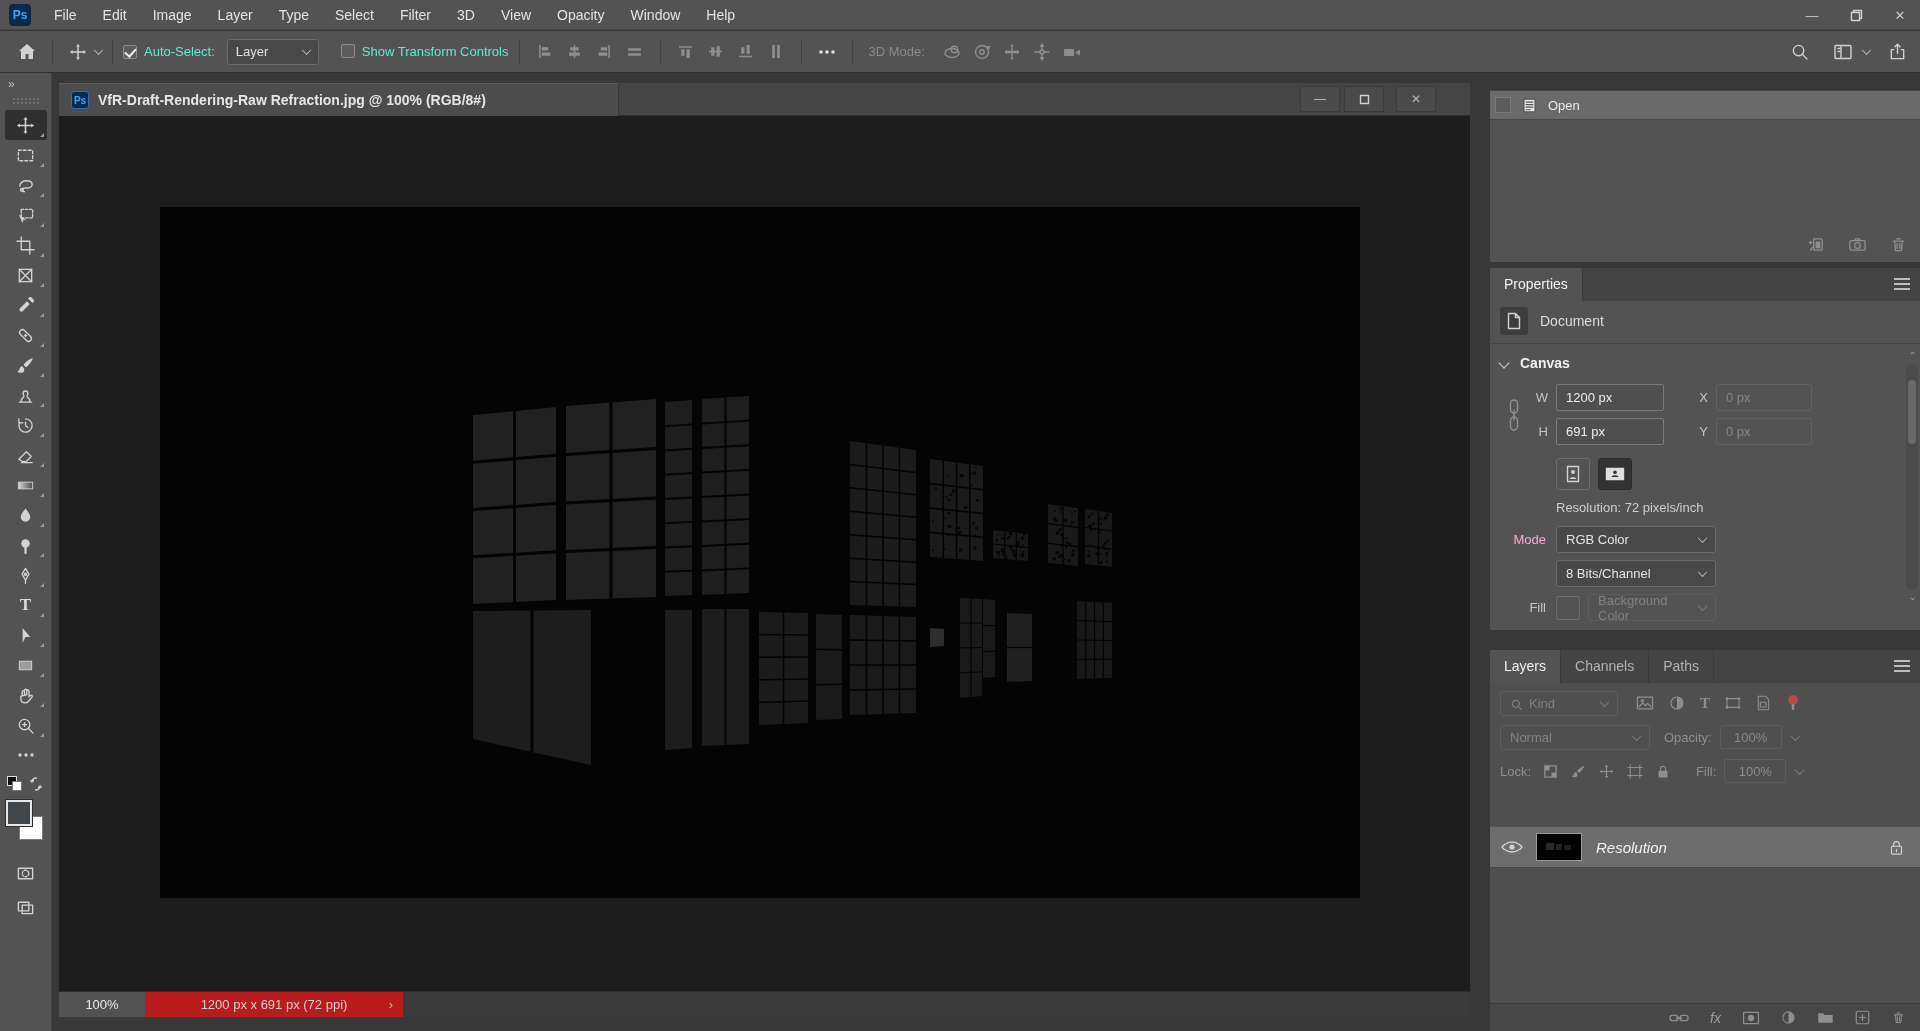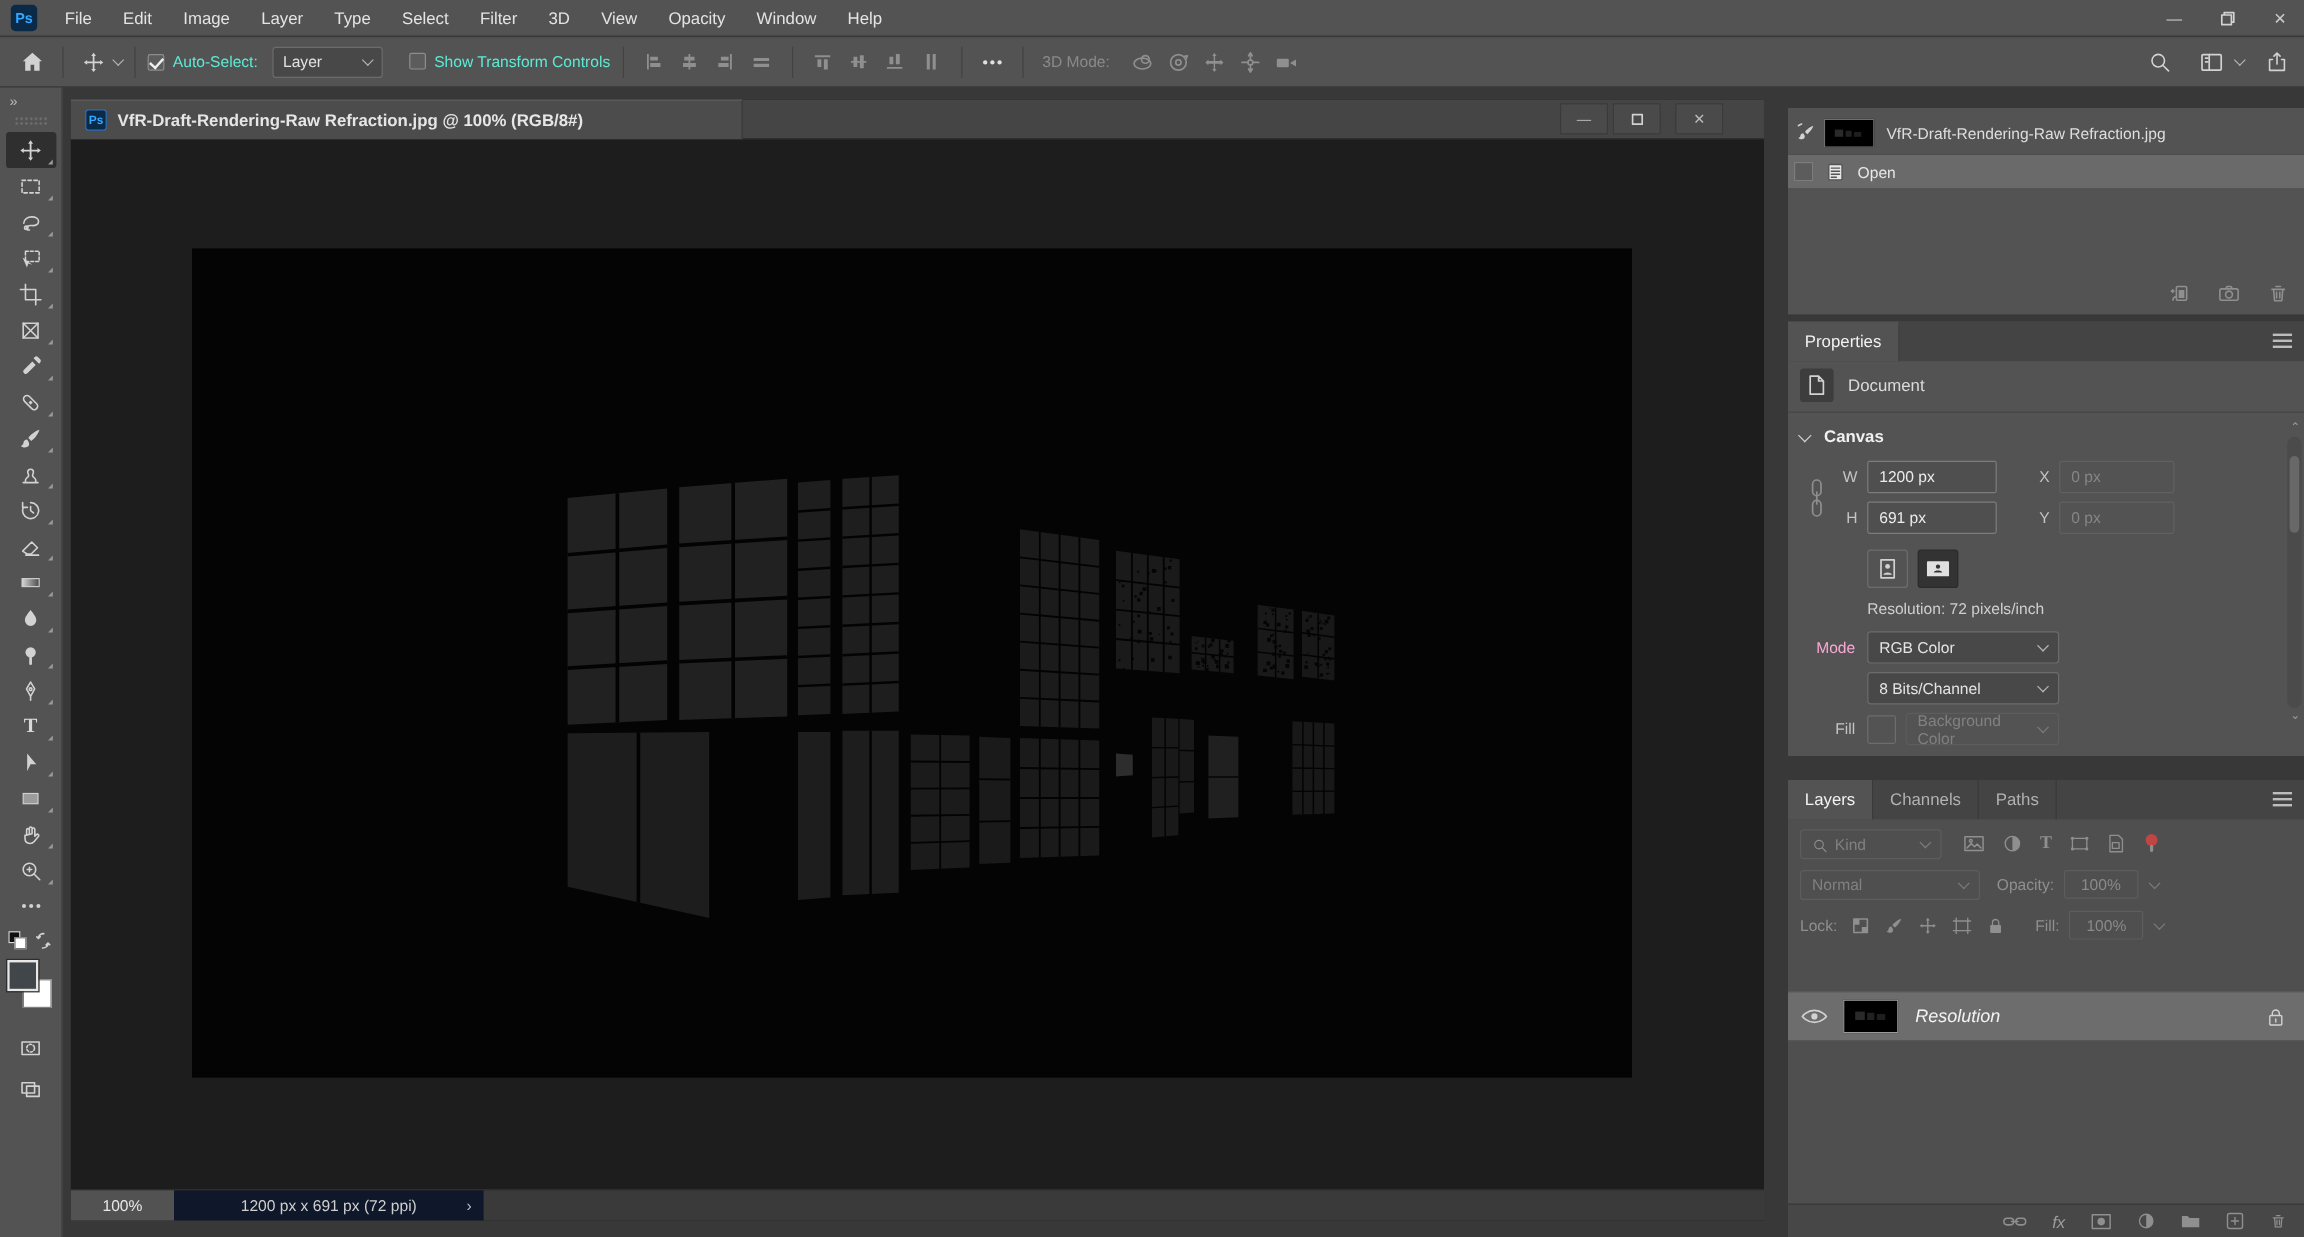--- a/index.html
+++ b/index.html
@@ -723,21 +723,6 @@
 </div>
 
 <div class="panel" style="top:90px;height:172px">
-  <div class="hist-row1">
-    <svg class="ic" width="18" height="18" viewBox="0 0 20 20">
-        <path class="fil" d="M16.8 3.2c-2.8.8-6.4 3.6-7.7 5.6l2.1 2.1c2-1.3 4.8-4.9 5.6-7.7zM7.4 10c-1.5 0-2.5 1-2.6 2.4-.1 1.2-.8 1.6-1.8 2 .8 1.2 4 1.6 5.2.4.8-.8.8-2 .4-2.8z"></path>
-        <path d="M3 3a8 8 0 013-1.6"></path>
-      </svg>
-    <div class="hist-thumb">
-      <svg width="40" height="22" viewBox="0 0 40 22">
-          <rect width="40" height="22" fill="#000"></rect>
-          <rect x="8" y="8" width="7" height="6" fill="#2a2a2a"></rect>
-          <rect x="17" y="9" width="5" height="5" fill="#222"></rect>
-          <rect x="24" y="10" width="6" height="4" fill="#1e1e1e"></rect>
-        </svg>
-    </div>
-    <span style="font-size:13px;color:#dedede">VfR-Draft-Rendering-Raw Refraction.jpg</span>
-  </div>
   <div class="hist-row2">
     <div class="hist-well"></div>
     <svg class="ic" width="17" height="17" viewBox="0 0 20 20" style="margin-right:10px">

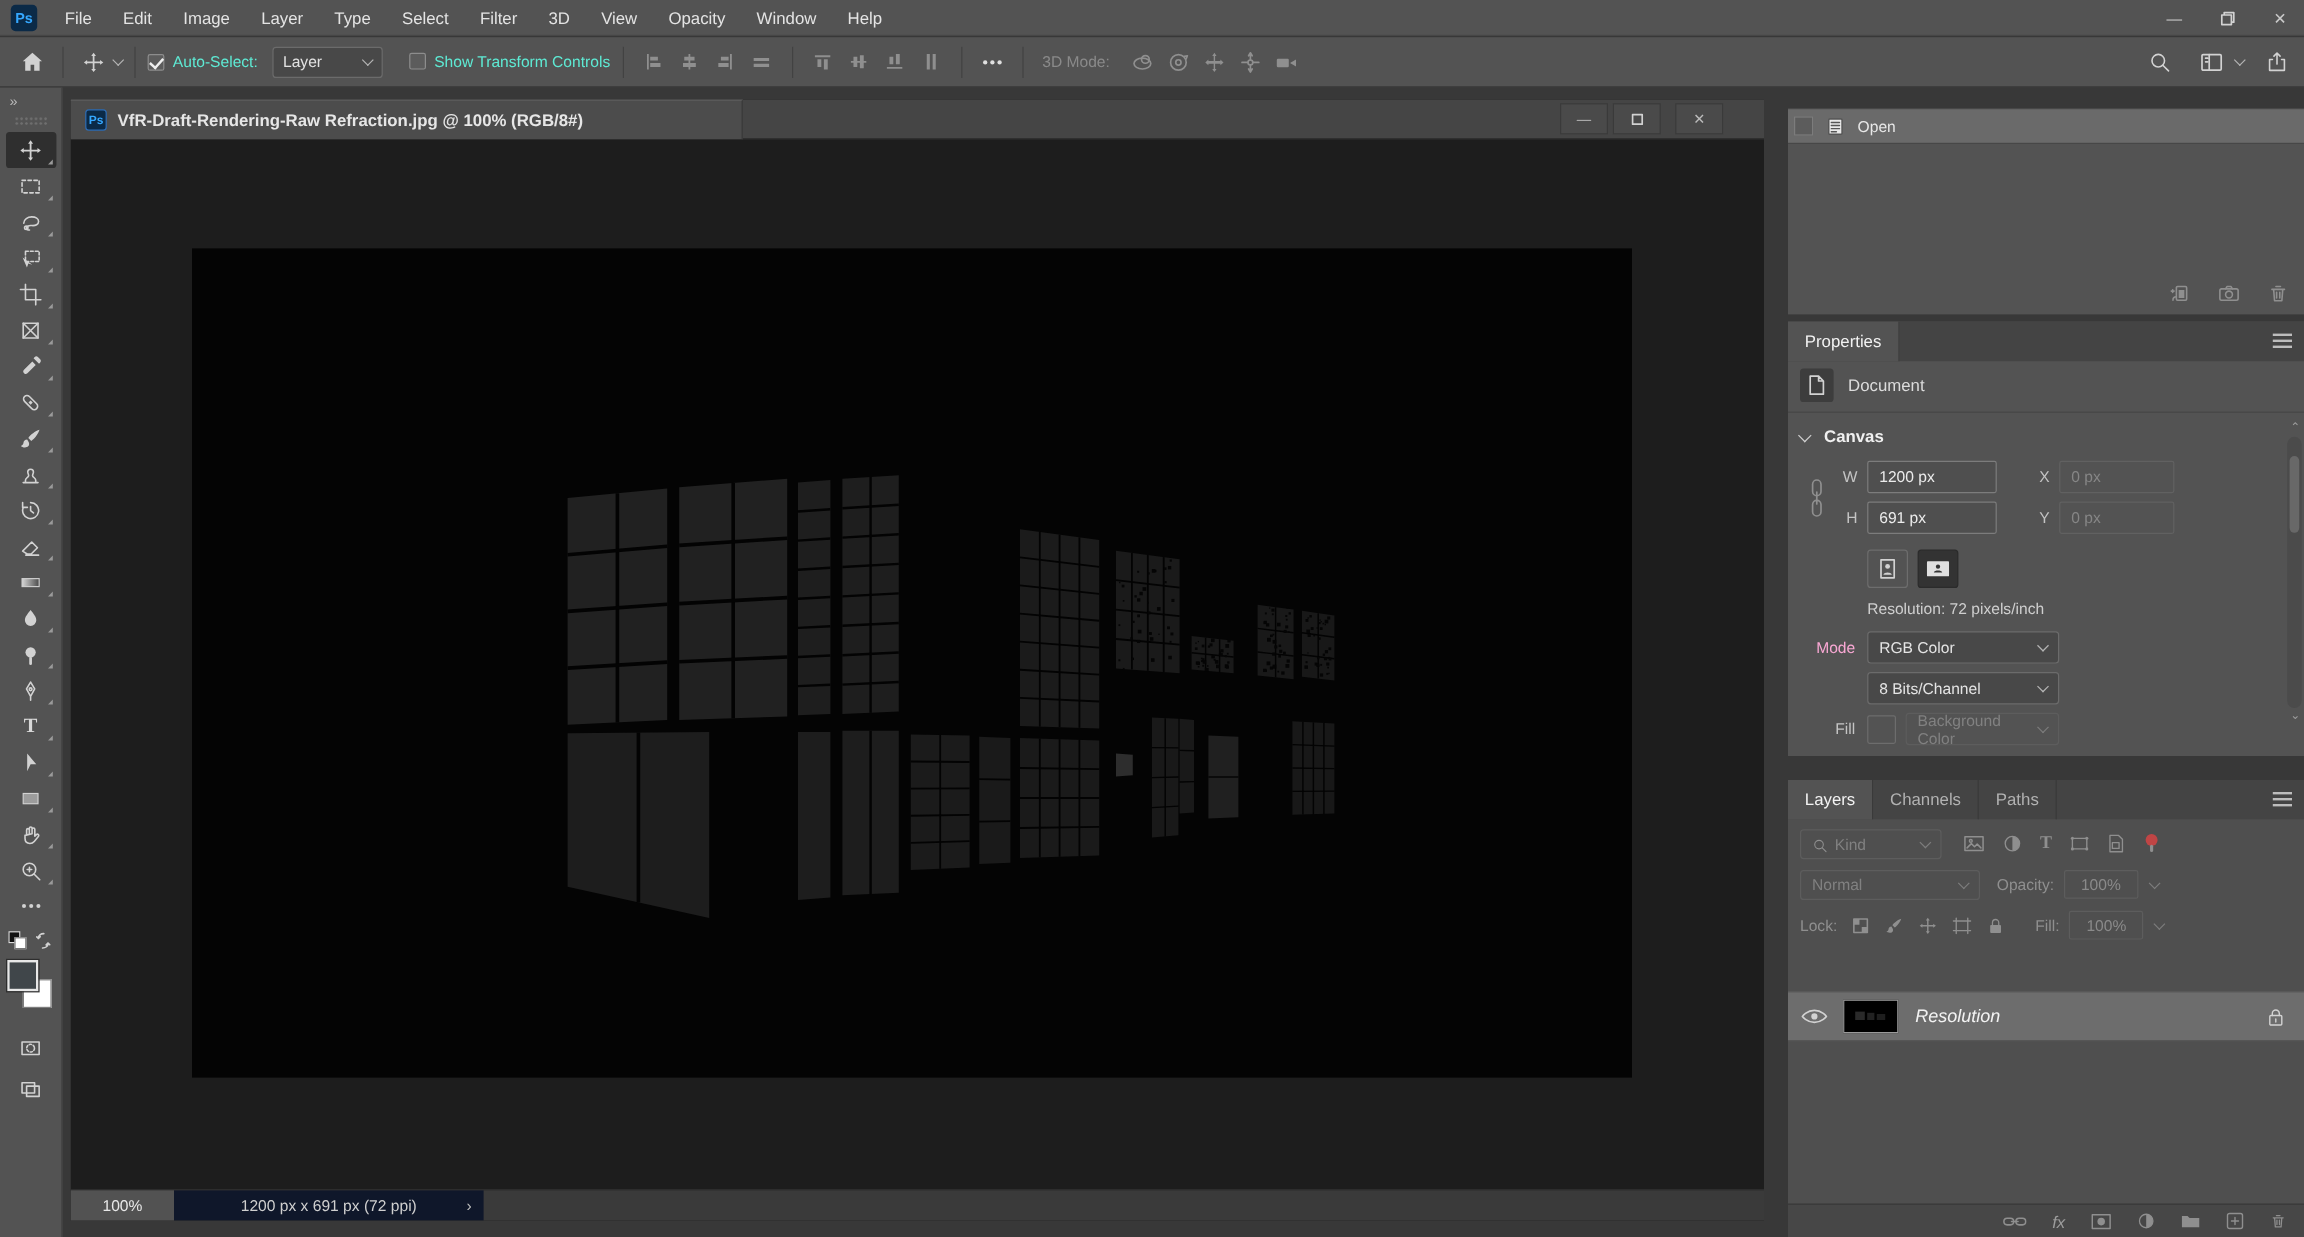--- a/index.html
+++ b/index.html
@@ -56,7 +56,7 @@
   .canvas-wrap{position:absolute;left:101px;top:124px;width:1200px;height:691px;background:#040404}
   .statusbar{position:absolute;left:0;bottom:0;width:100%;height:26px;background:#3a3a3a;display:flex;align-items:stretch;border-top:1px solid #2c2c2c}
   .zoombox{width:86px;background:#525252;display:flex;align-items:center;justify-content:center;font-size:13px;color:#e8e8e8}
-  .infobox{width:258px;background:#0f172a;display:flex;align-items:center;justify-content:center;font-size:13px;color:#cfcfcf;position:relative}
+  .infobox{width:258px;background:#b91c1c;display:flex;align-items:center;justify-content:center;font-size:13px;color:#cfcfcf;position:relative}
   .infobox .arrow{position:absolute;right:10px;color:#bdbdbd}
 
   

